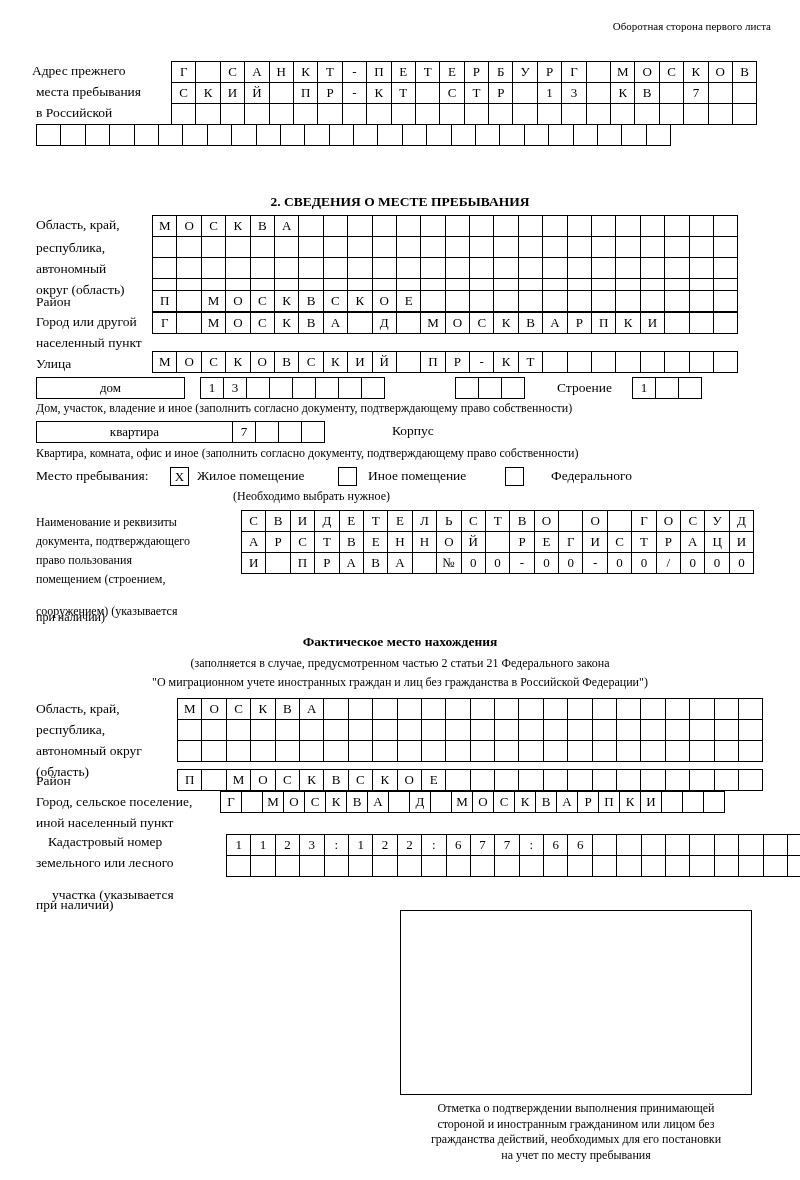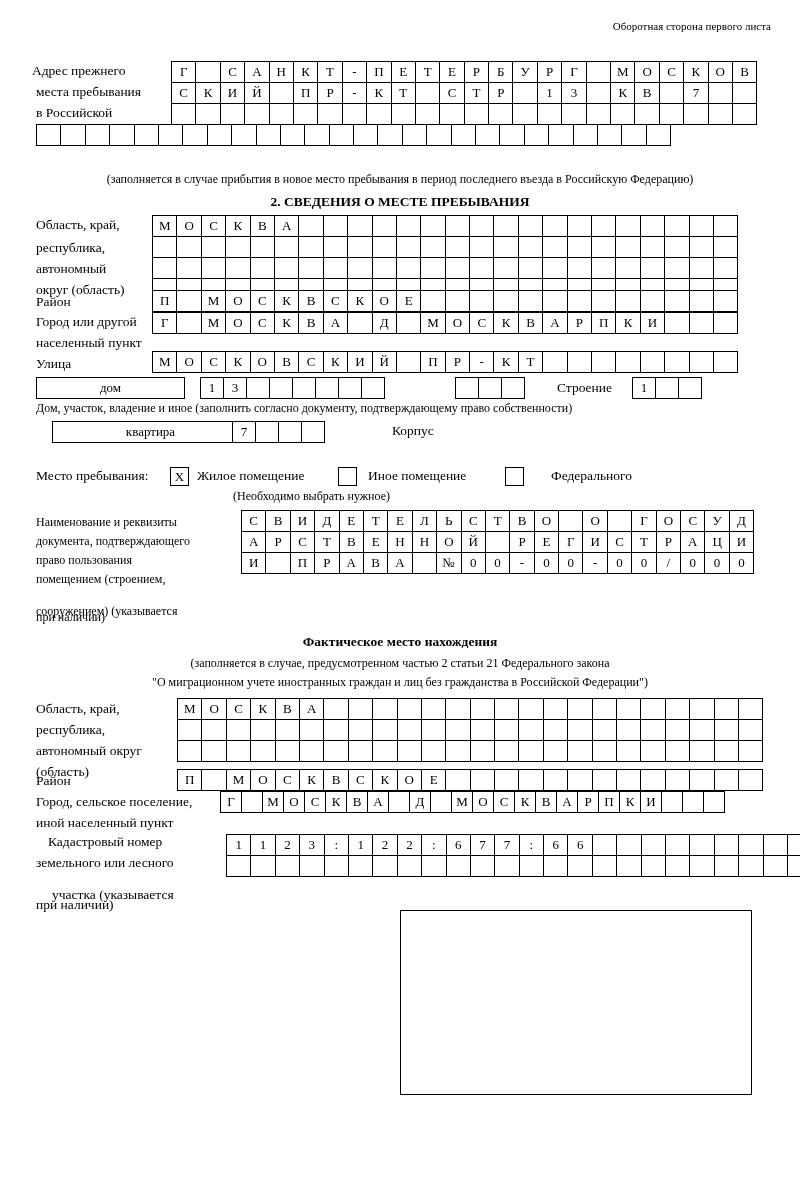--- a/index.html
+++ b/index.html
@@ -199,7 +199,6 @@
       <div class="cell"></div>
     </div>
 
-  <div class="note" style="left:0; top:172px;">(заполняется в случае прибытия в новое место пребывания в период последнего въезда в Российскую Федерацию)</div>
 
   <div class="secttitle" style="top:194px;">2. СВЕДЕНИЯ О МЕСТЕ ПРЕБЫВАНИЯ</div>
 

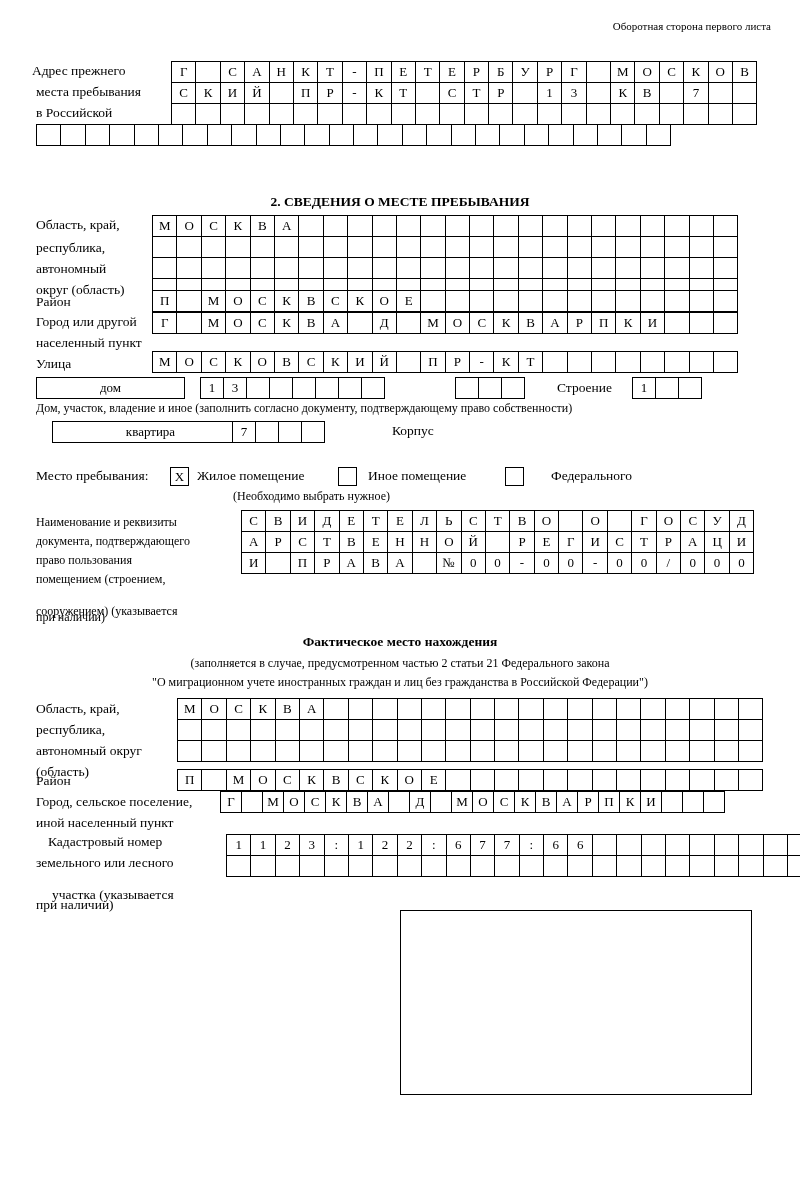--- a/index.html
+++ b/index.html
@@ -423,7 +423,7 @@
 
   <div class="txtline lbl-sm" style="left:36px; top:401px;">Дом, участок, владение и иное (заполнить согласно документу, подтверждающему право собственности)</div>
 
-  <div class="wide-box" style="position:absolute; left:52px; top:421px; width:197px;">квартира</div>
+  <div class="wide-box" style="position:absolute; left:36px; top:421px; width:197px;">квартира</div>
   <div class="row" id="s2-flat" style="left:232px; top:421px;">
       <div class="cell" style="width: 24px;">7</div>
       <div class="cell" style="width: 24px;"></div>

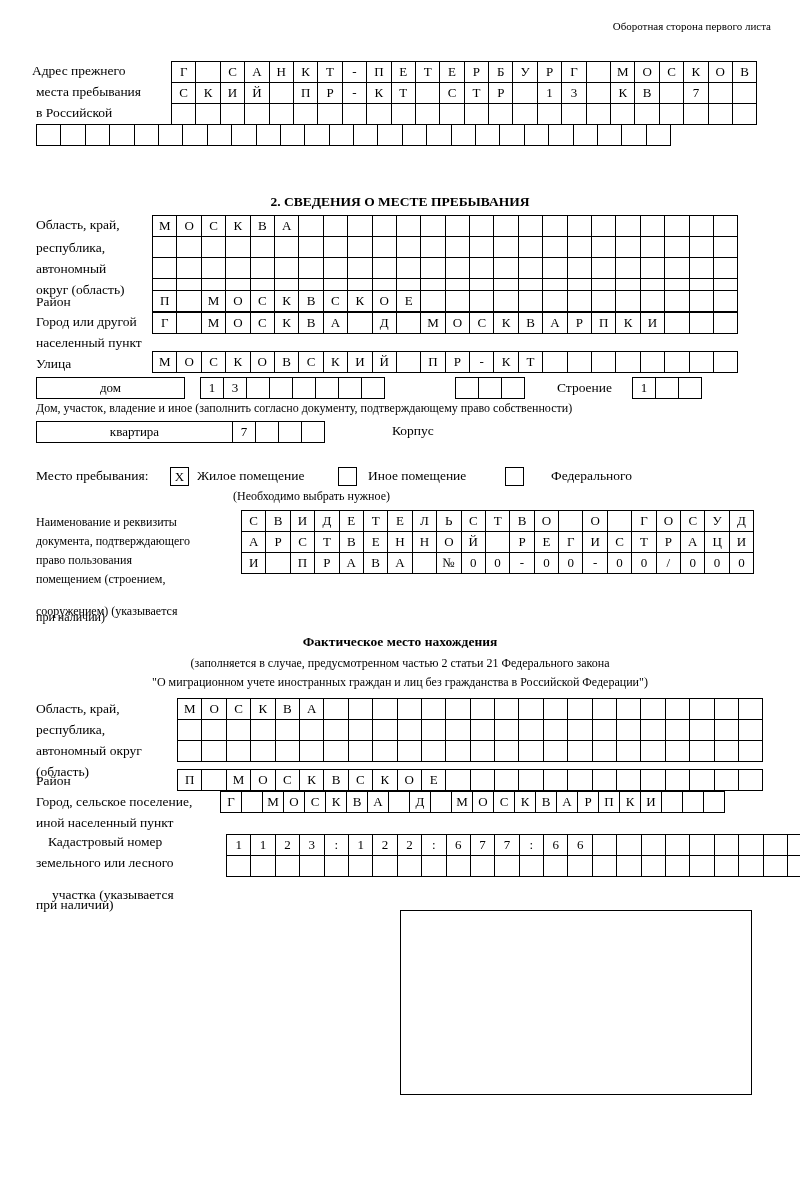--- a/index.html
+++ b/index.html
@@ -430,6 +430,7 @@
       <div class="cell" style="width: 24px;"></div>
       <div class="cell" style="width: 24px;"></div>
     </div>
+  <div class="txtline lbl-sm" style="left:36px; top:446px;">Квартира, комната, офис и иное (заполнить согласно документу, подтверждающему право собственности)</div>
 
   <div class="txtline lbl" style="left:36px; top:468px;">Место пребывания:</div>
   <span class="chk" style="position:absolute; left:170px; top:467px;">X</span>

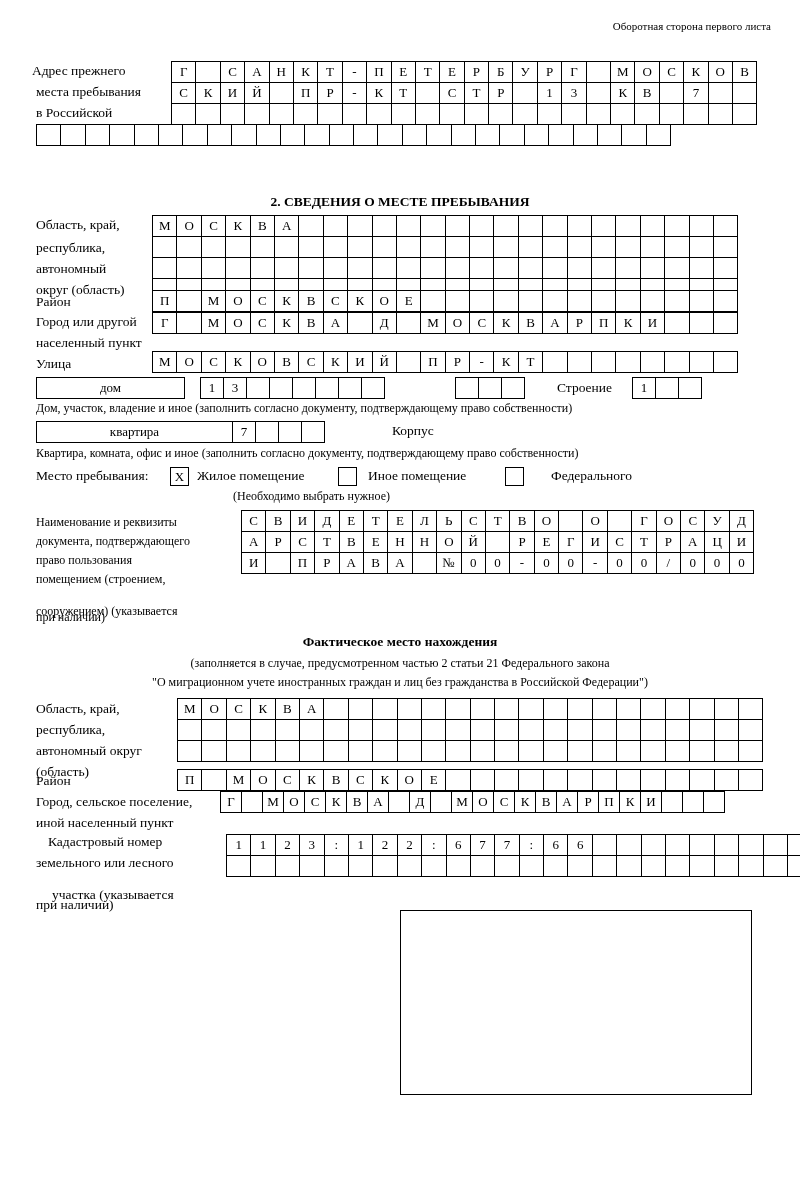--- a/index.html
+++ b/index.html
@@ -722,6 +722,12 @@
     </div>
 
   <div class="bigbox" style="left:400px; top:910px; width:352px; height:185px;"></div>
+  <div class="footnote" style="left:398px; top:1101px; width:356px;">
+    <div>Отметка о подтверждении выполнения принимающей</div>
+    <div>стороной и иностранным гражданином или лицом без</div>
+    <div>гражданства действий, необходимых для его постановки</div>
+    <div>на учет по месту пребывания</div>
+  </div>
 
 </div>
 

